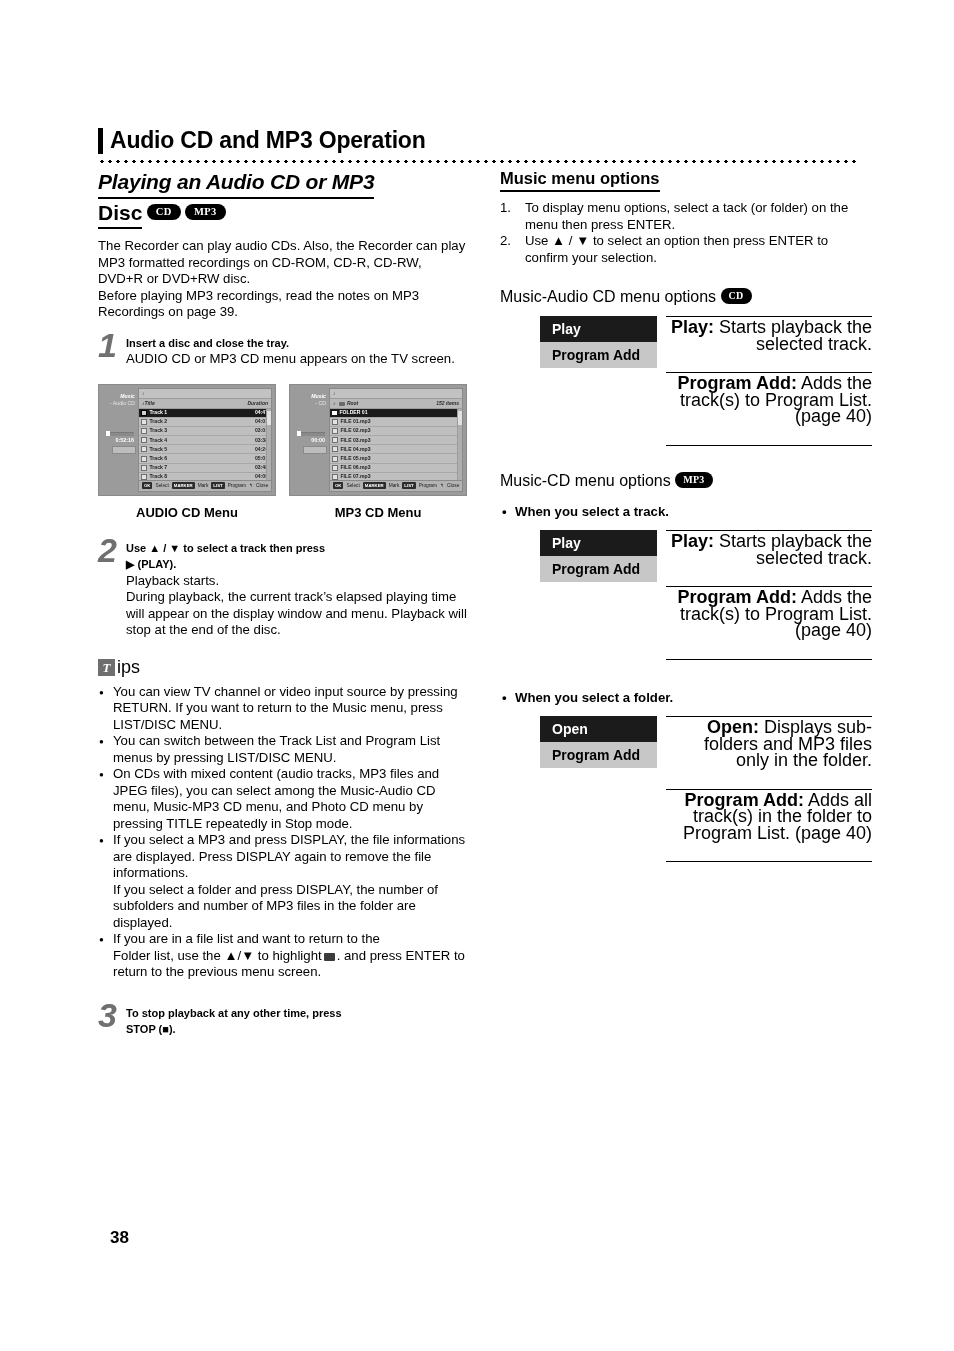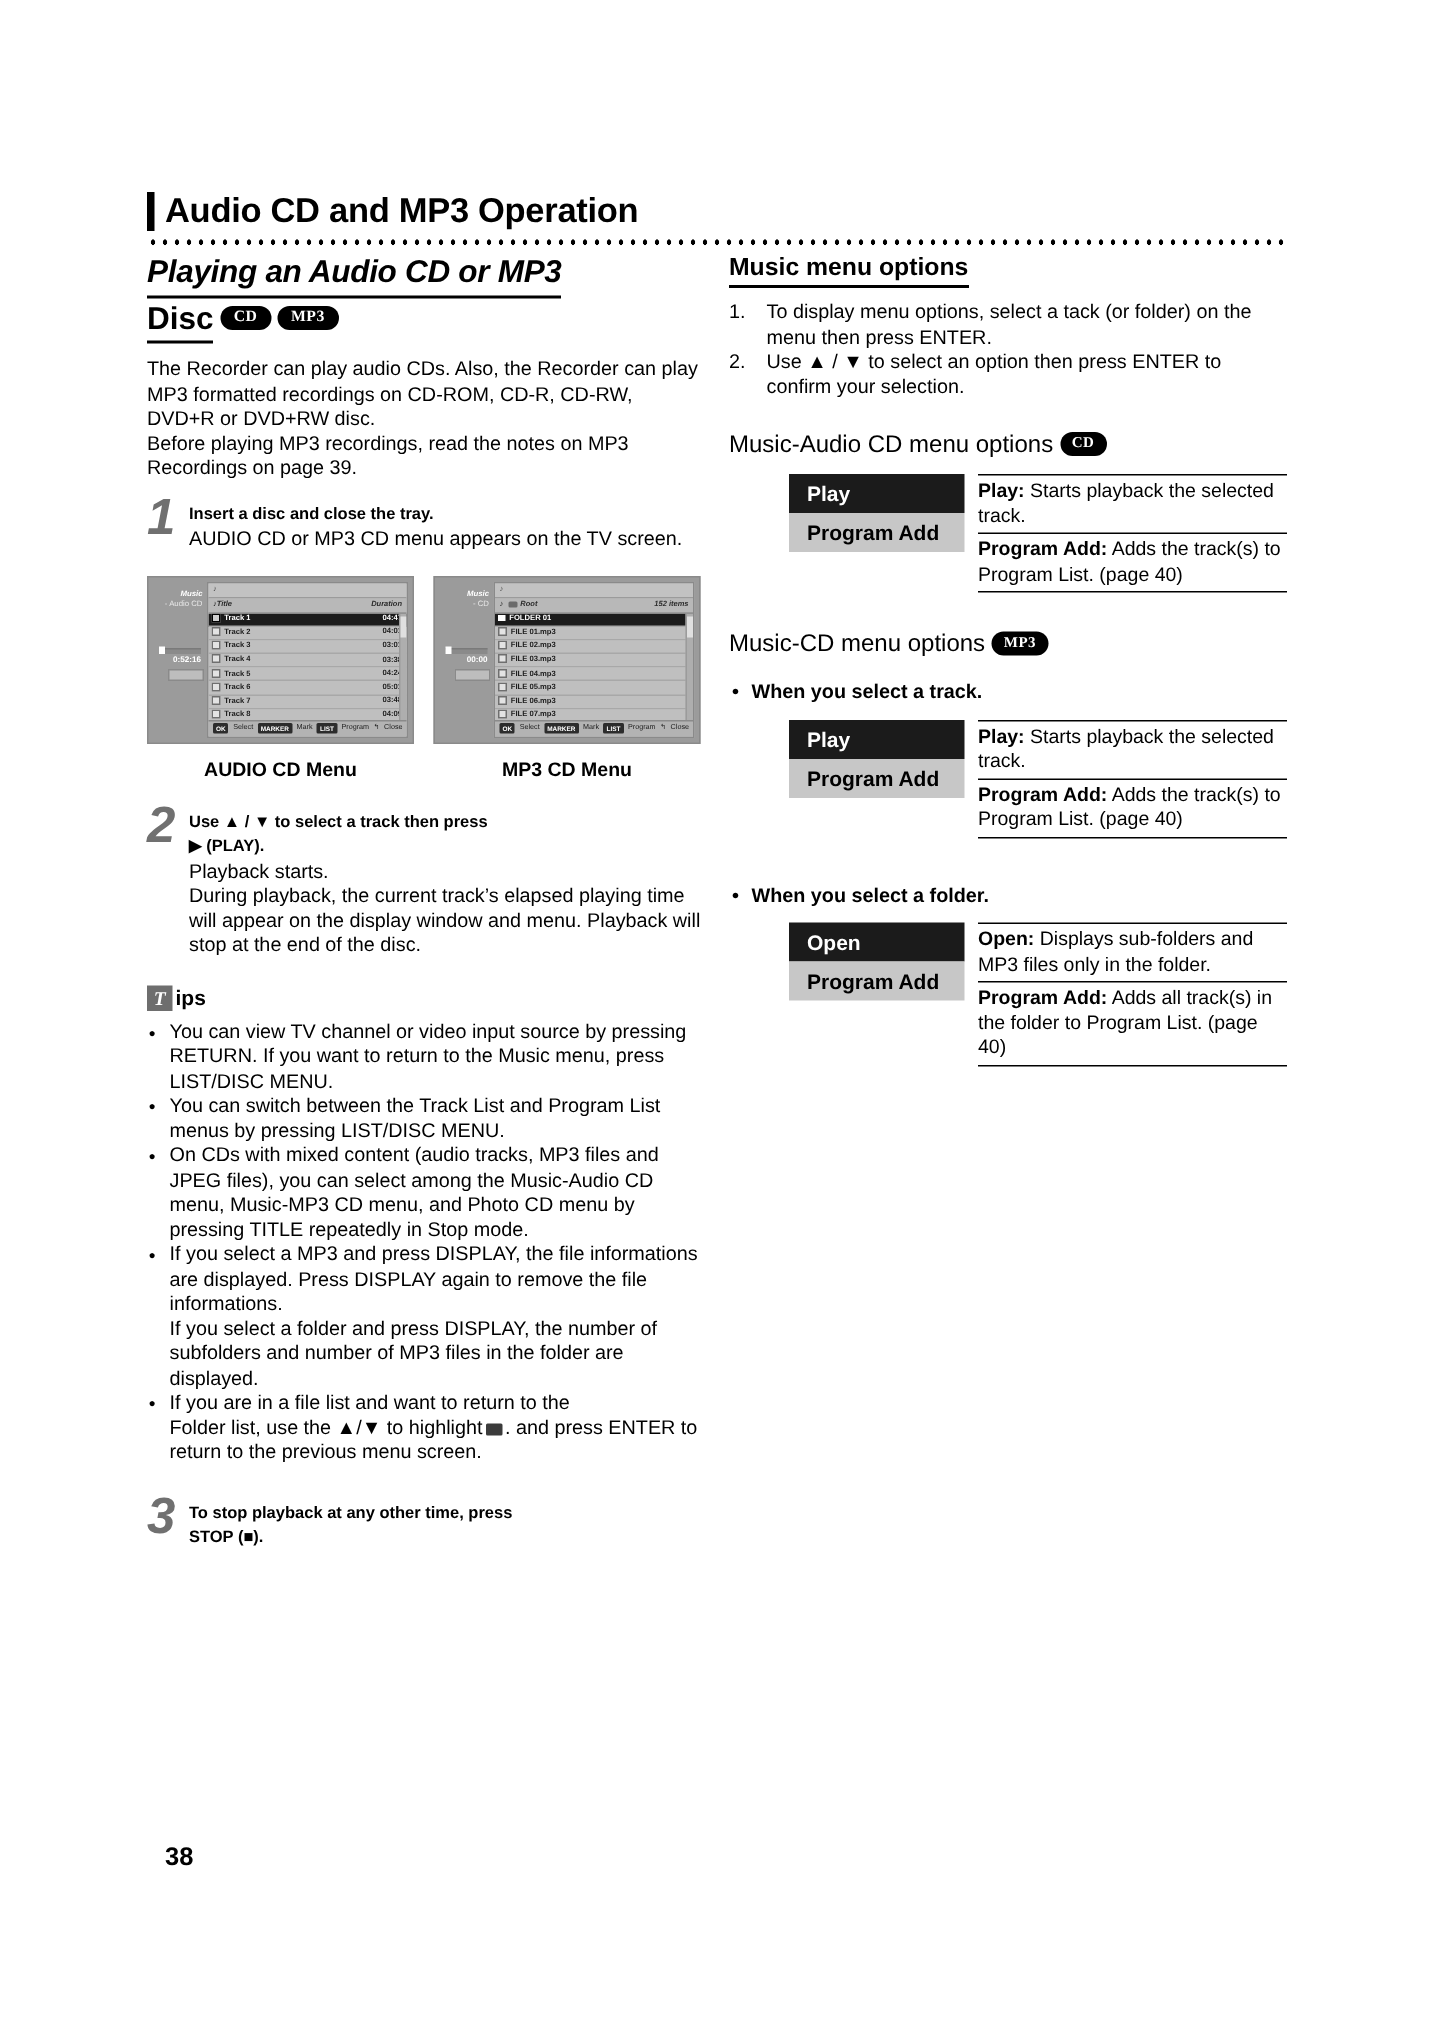--- a/index.html
+++ b/index.html
@@ -64,7 +64,7 @@
   }
   .col-right {
     position: absolute;
-    left: 486px;
+    left: 500px;
     top: 168px;
     width: 372px;
   }

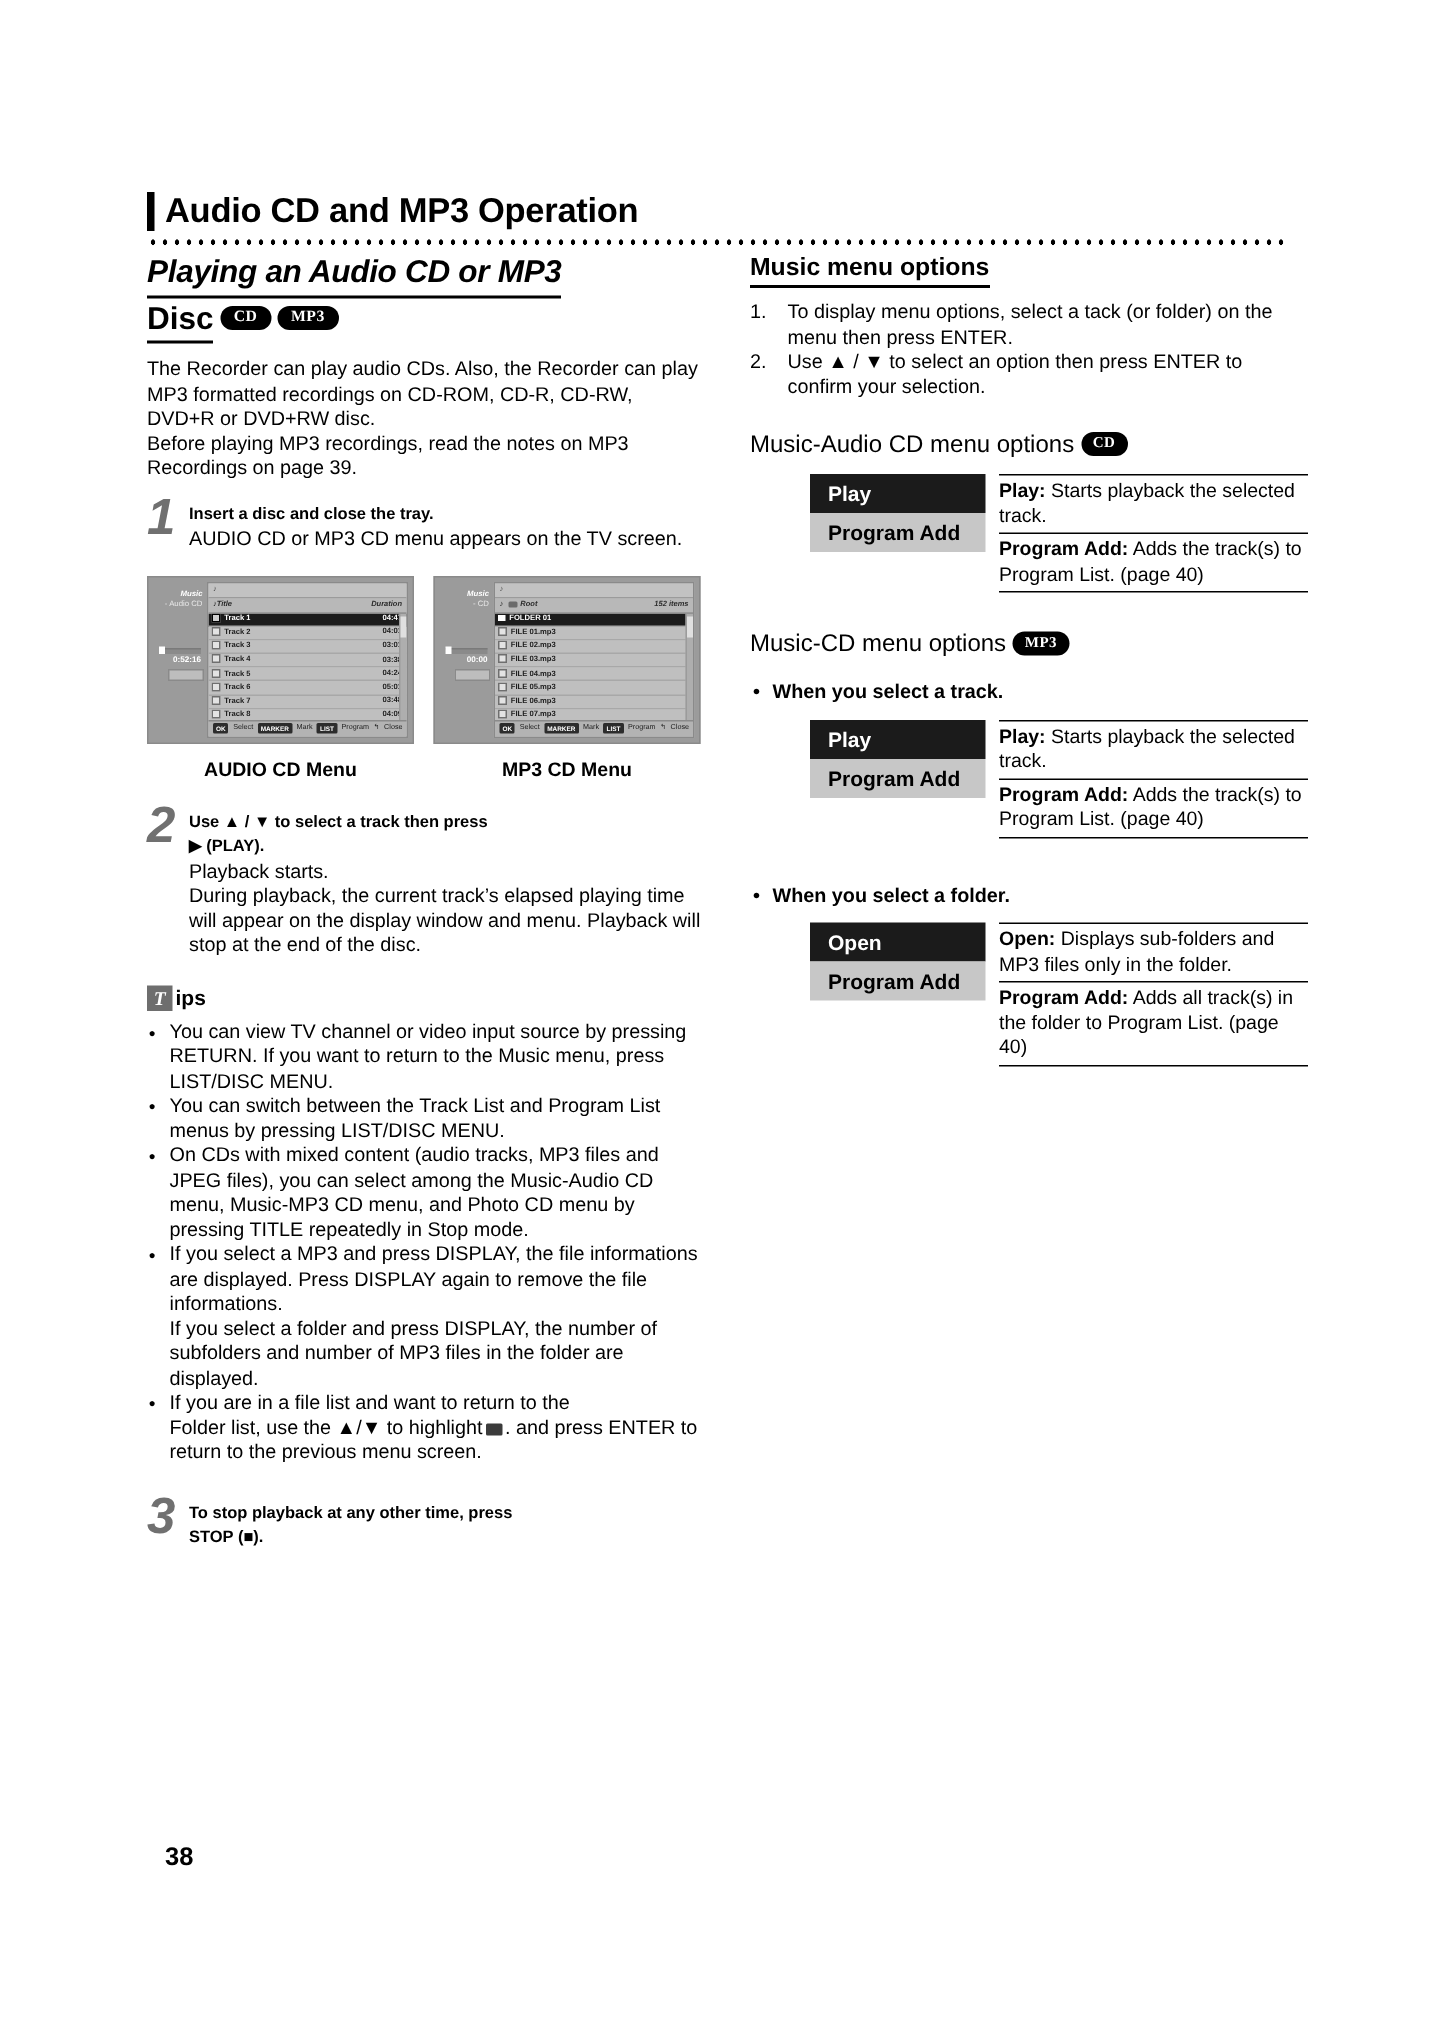--- a/index.html
+++ b/index.html
@@ -452,10 +452,11 @@
     margin-left: 9px;
   }
   .opt-desc {
-    font-size: 13px;
+    font-size: 18px;
     line-height: 16.5px;
     border-top: 1.3px solid #000;
-    padding: 2px 0 3px 0;
+    padding: 2px 0 20px 0;
+    text-align: right;
   }
   .opt-desc:last-child {
     border-bottom: 1.3px solid #000;

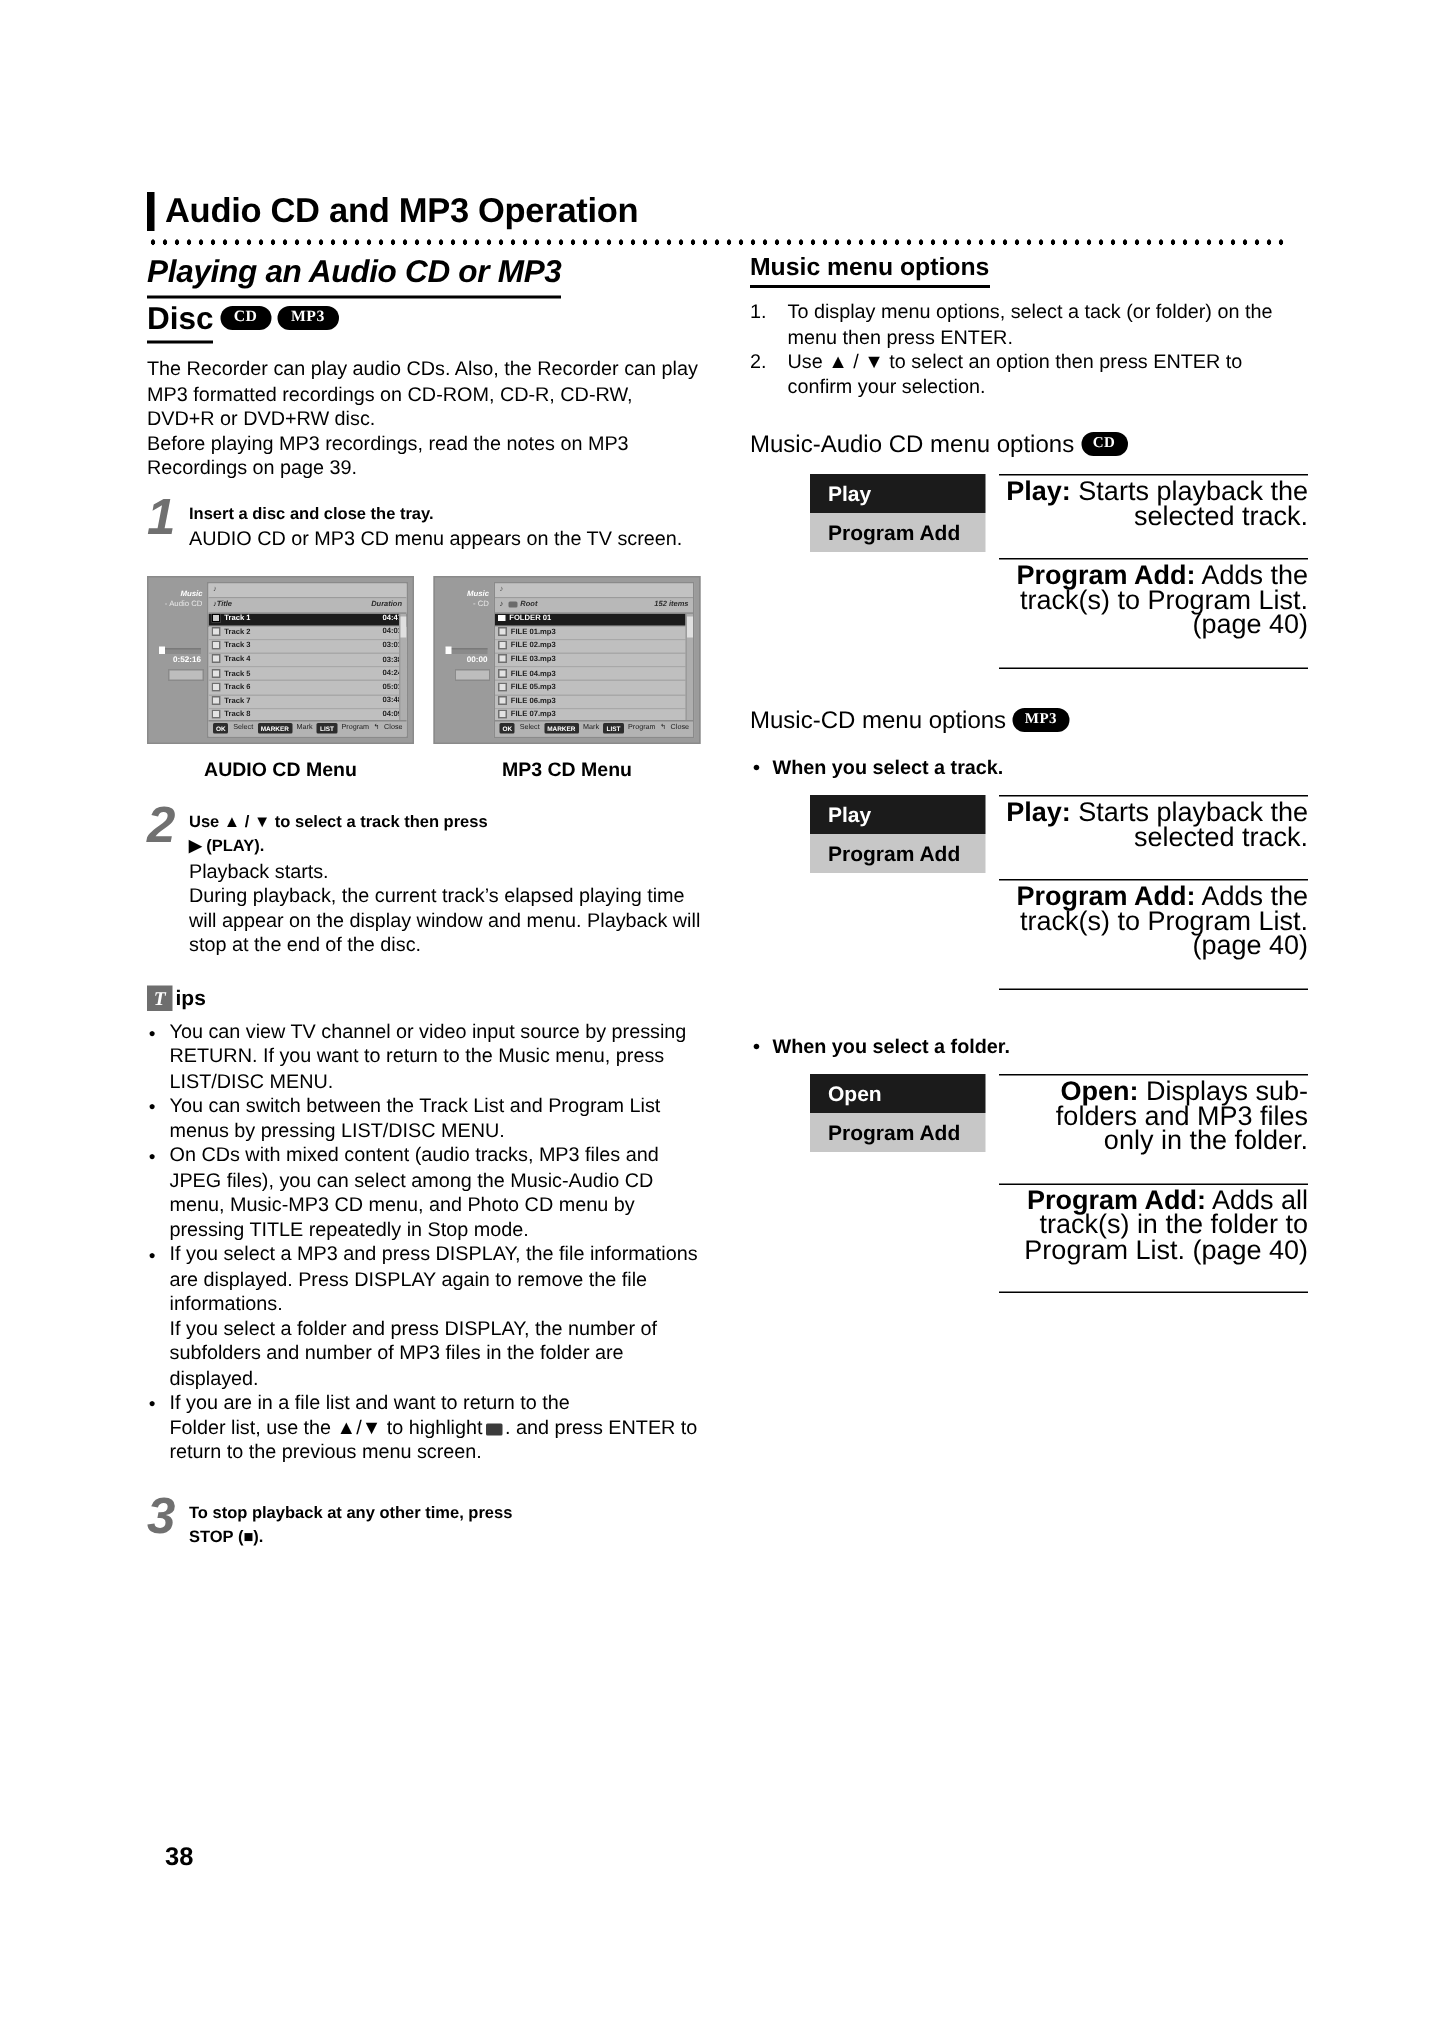--- a/index.html
+++ b/index.html
@@ -365,8 +365,8 @@
     line-height: 17px;
   }
   .tips-label {
-    font-size: 14px;
-    font-weight: bold;
+    font-size: 18px;
+    font-weight: normal;
     margin-left: 2px;
   }
   ul.tips {

